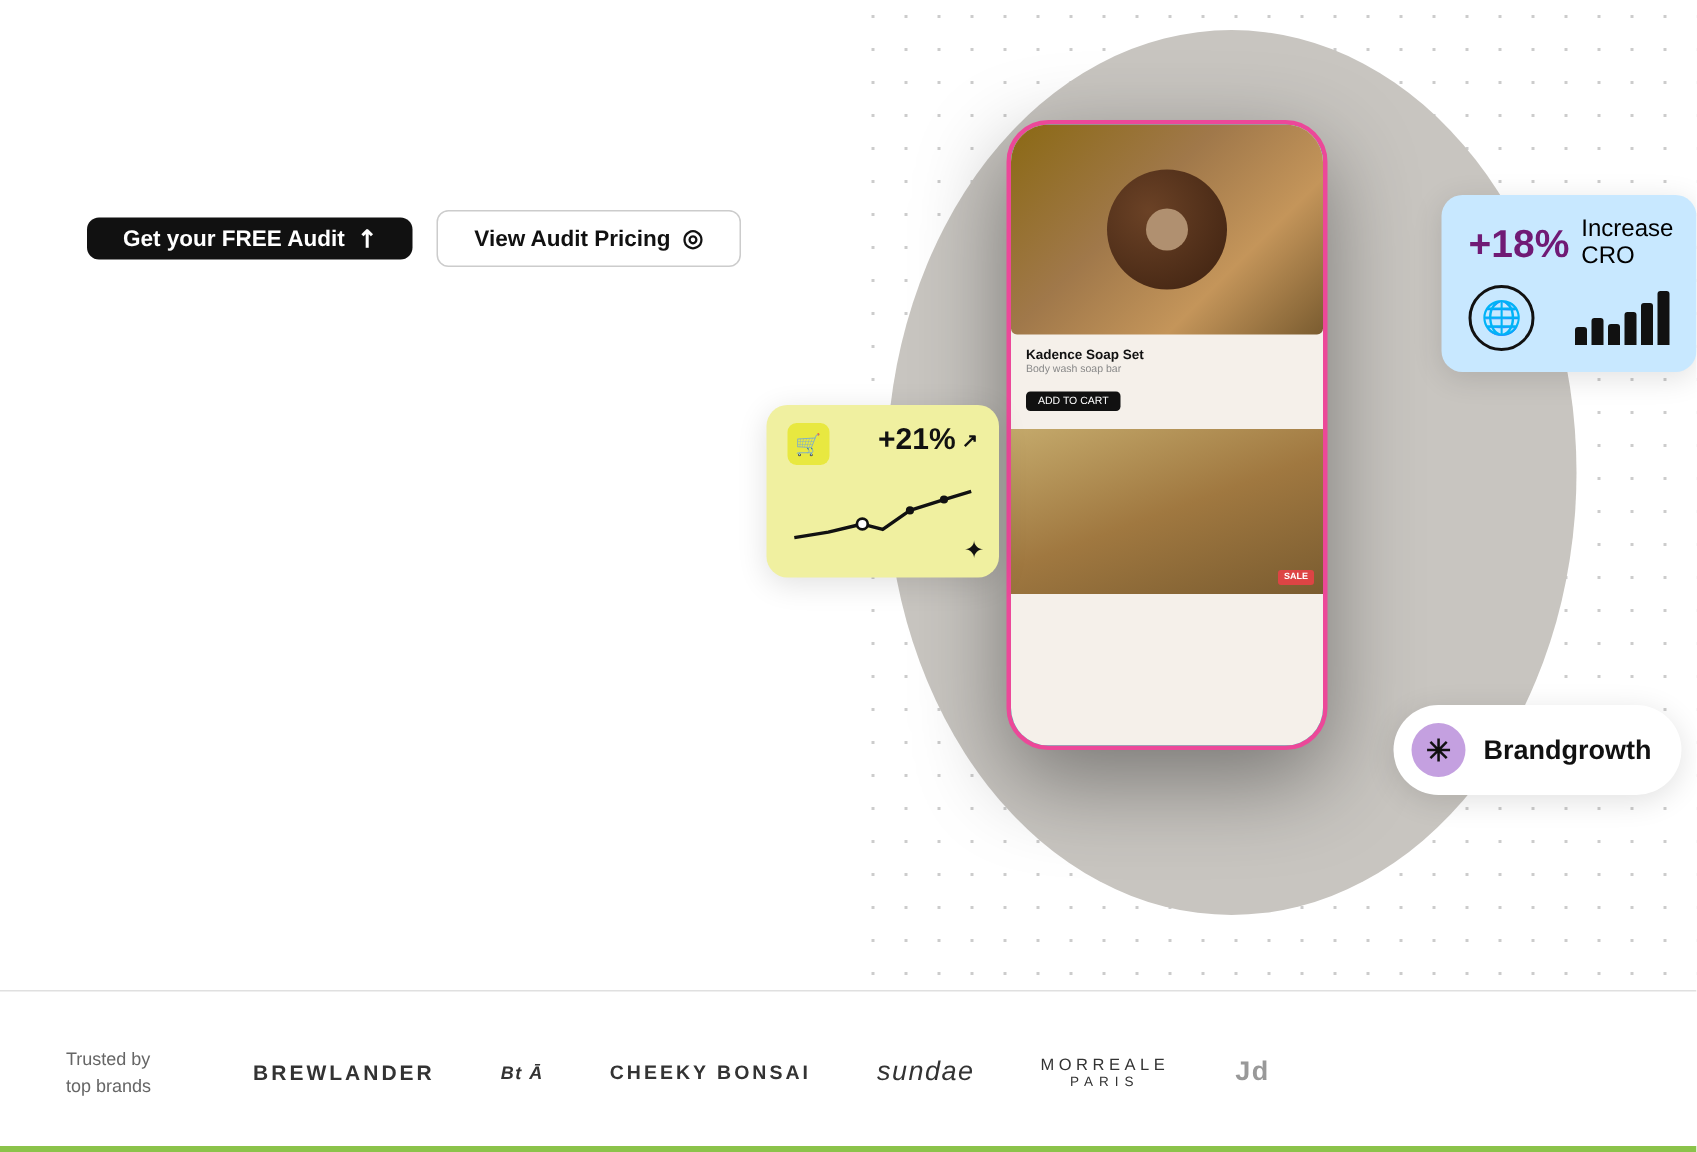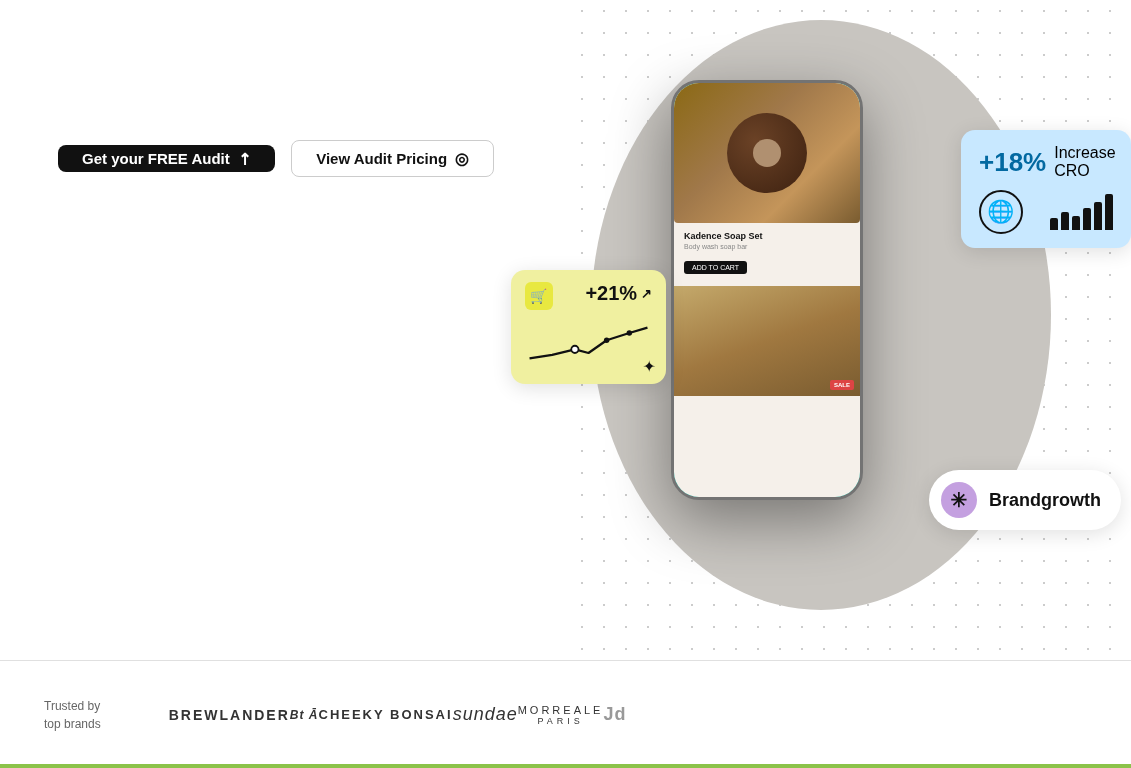--- a/index.html
+++ b/index.html
@@ -260,7 +260,7 @@
     .card-cro-percent {
       font-size: 26px;
       font-weight: 800;
-      color: #0369a1;
+      color: #701a75;
     }
 
     .card-cro-bottom {

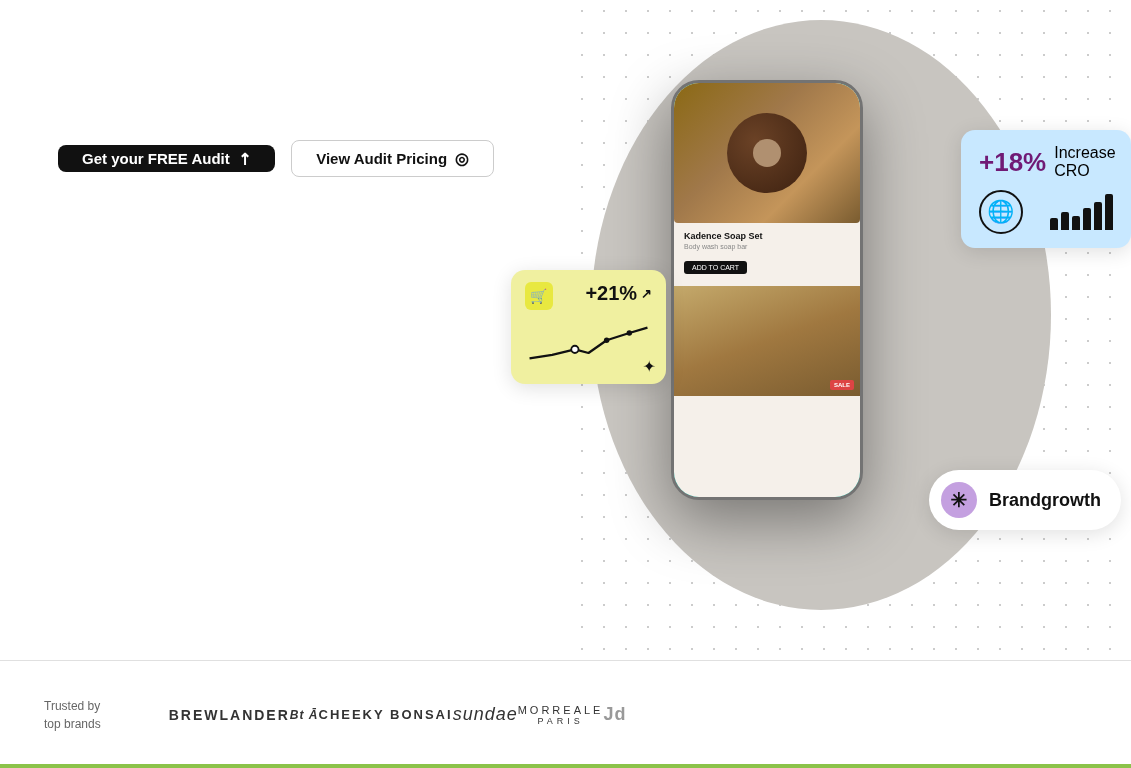--- a/index.html
+++ b/index.html
@@ -130,13 +130,13 @@
       position: absolute;
       top: 80px;
       left: 140px;
-      width: 192px;
+      width: 214px;
       height: 420px;
       background: #14b8a6;
       border-radius: 28px;
       z-index: 3;
       overflow: hidden;
-      border: 3px solid #737373;
+      border: 3px solid #ec4899;
       box-shadow: 0 20px 60px rgba(0,0,0,0.4);
     }
 

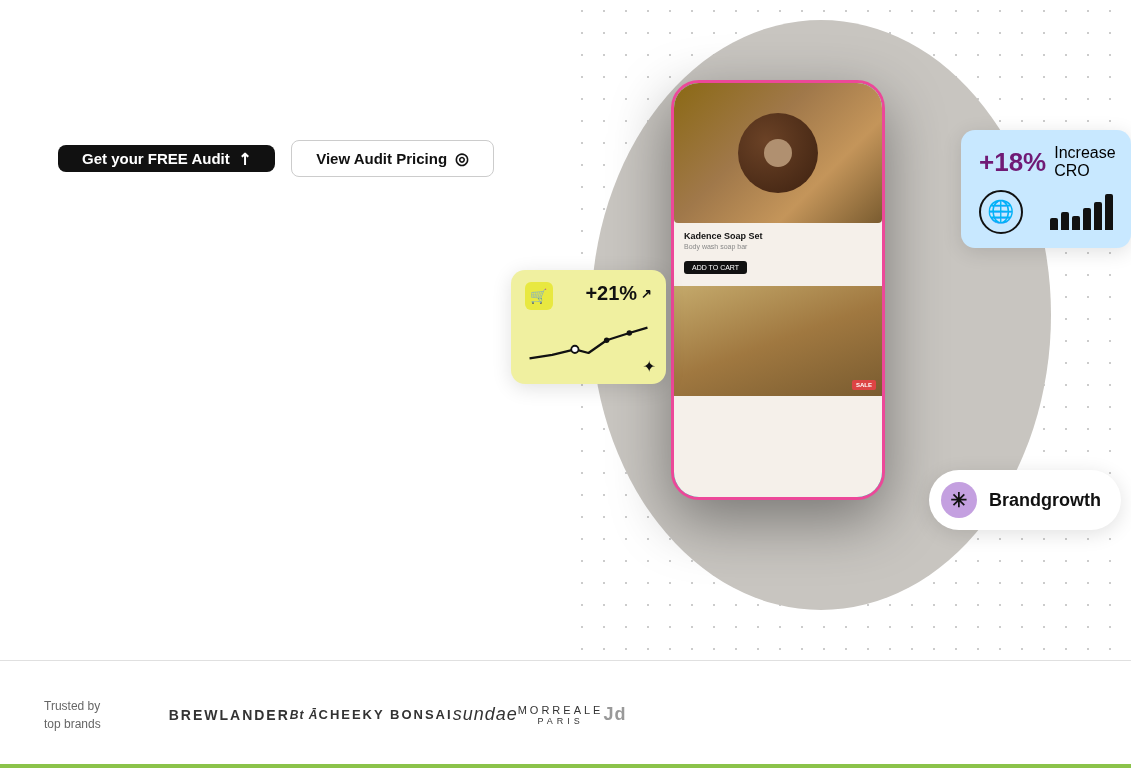--- a/index.html
+++ b/index.html
@@ -404,6 +404,7 @@
     .brand-logos {
       display: flex;
       align-items: center;
+      gap: 44px;
       flex: 1;
     }
 

